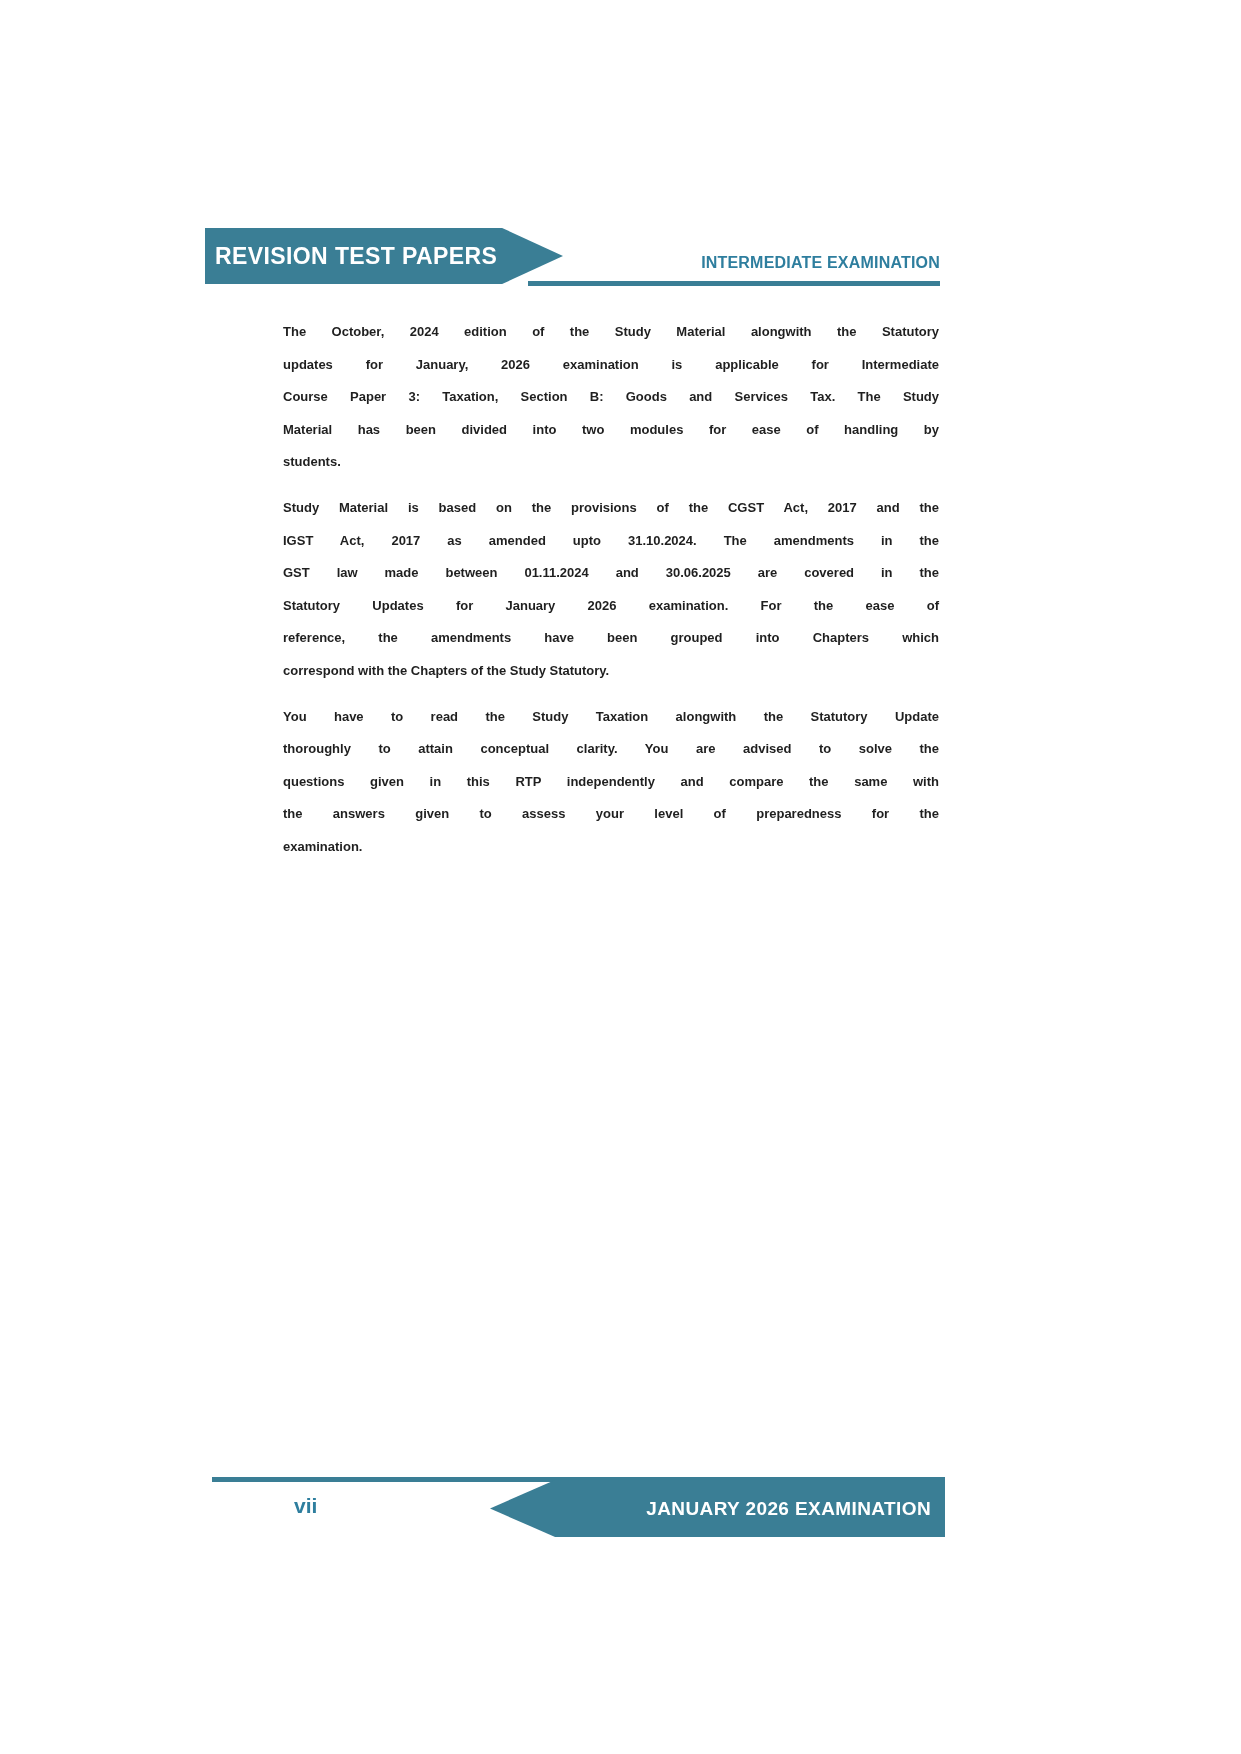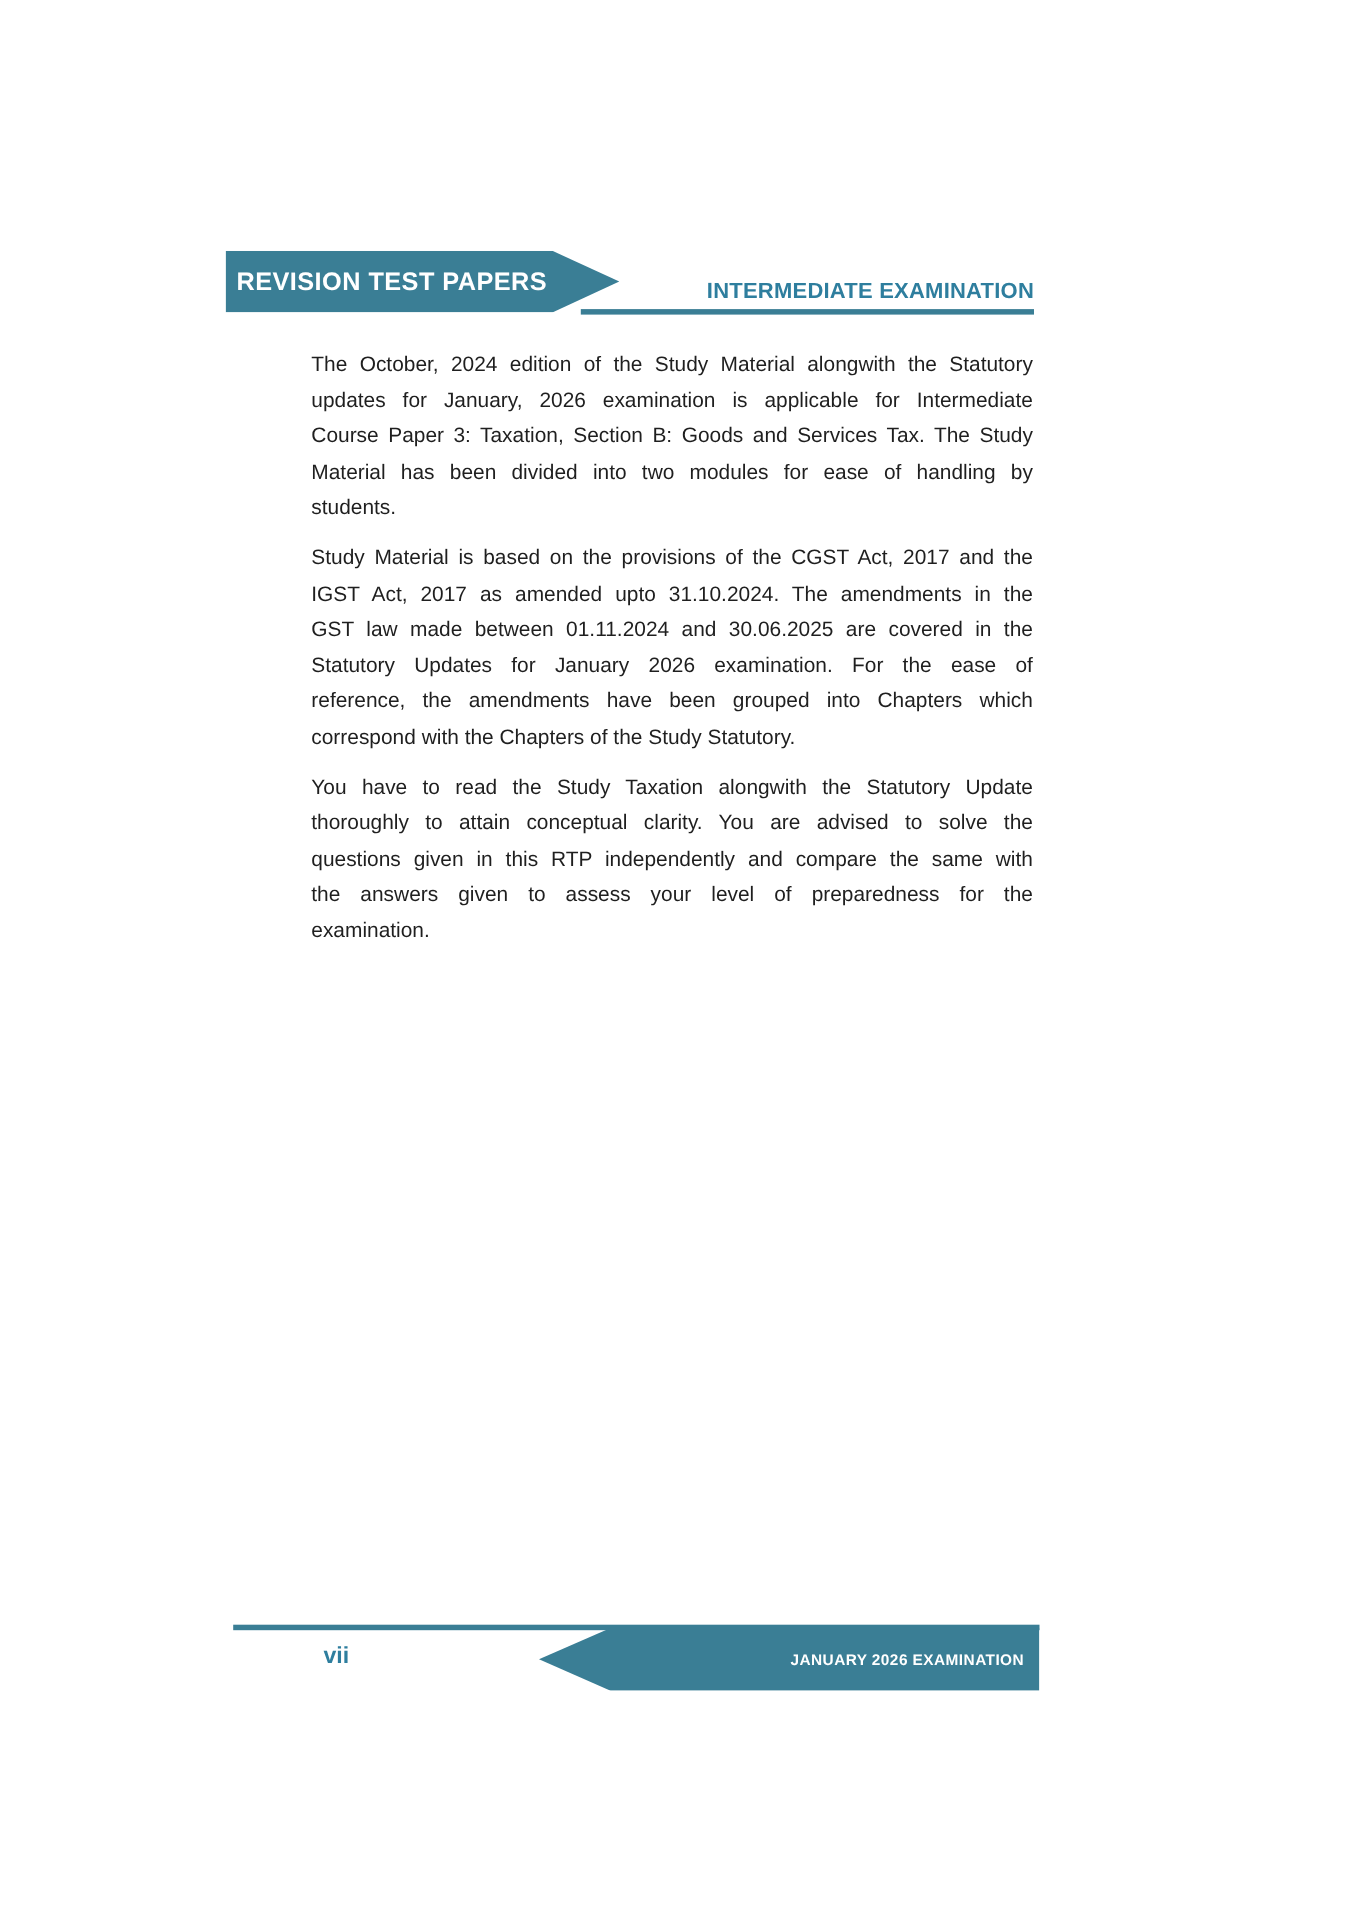--- a/index.html
+++ b/index.html
@@ -56,7 +56,7 @@
     top: 254px;
     color: var(--title-teal);
     font-weight: bold;
-    font-size: 20px;
+    font-size: 16px;
     letter-spacing: 0.2px;
     white-space: nowrap;
   }

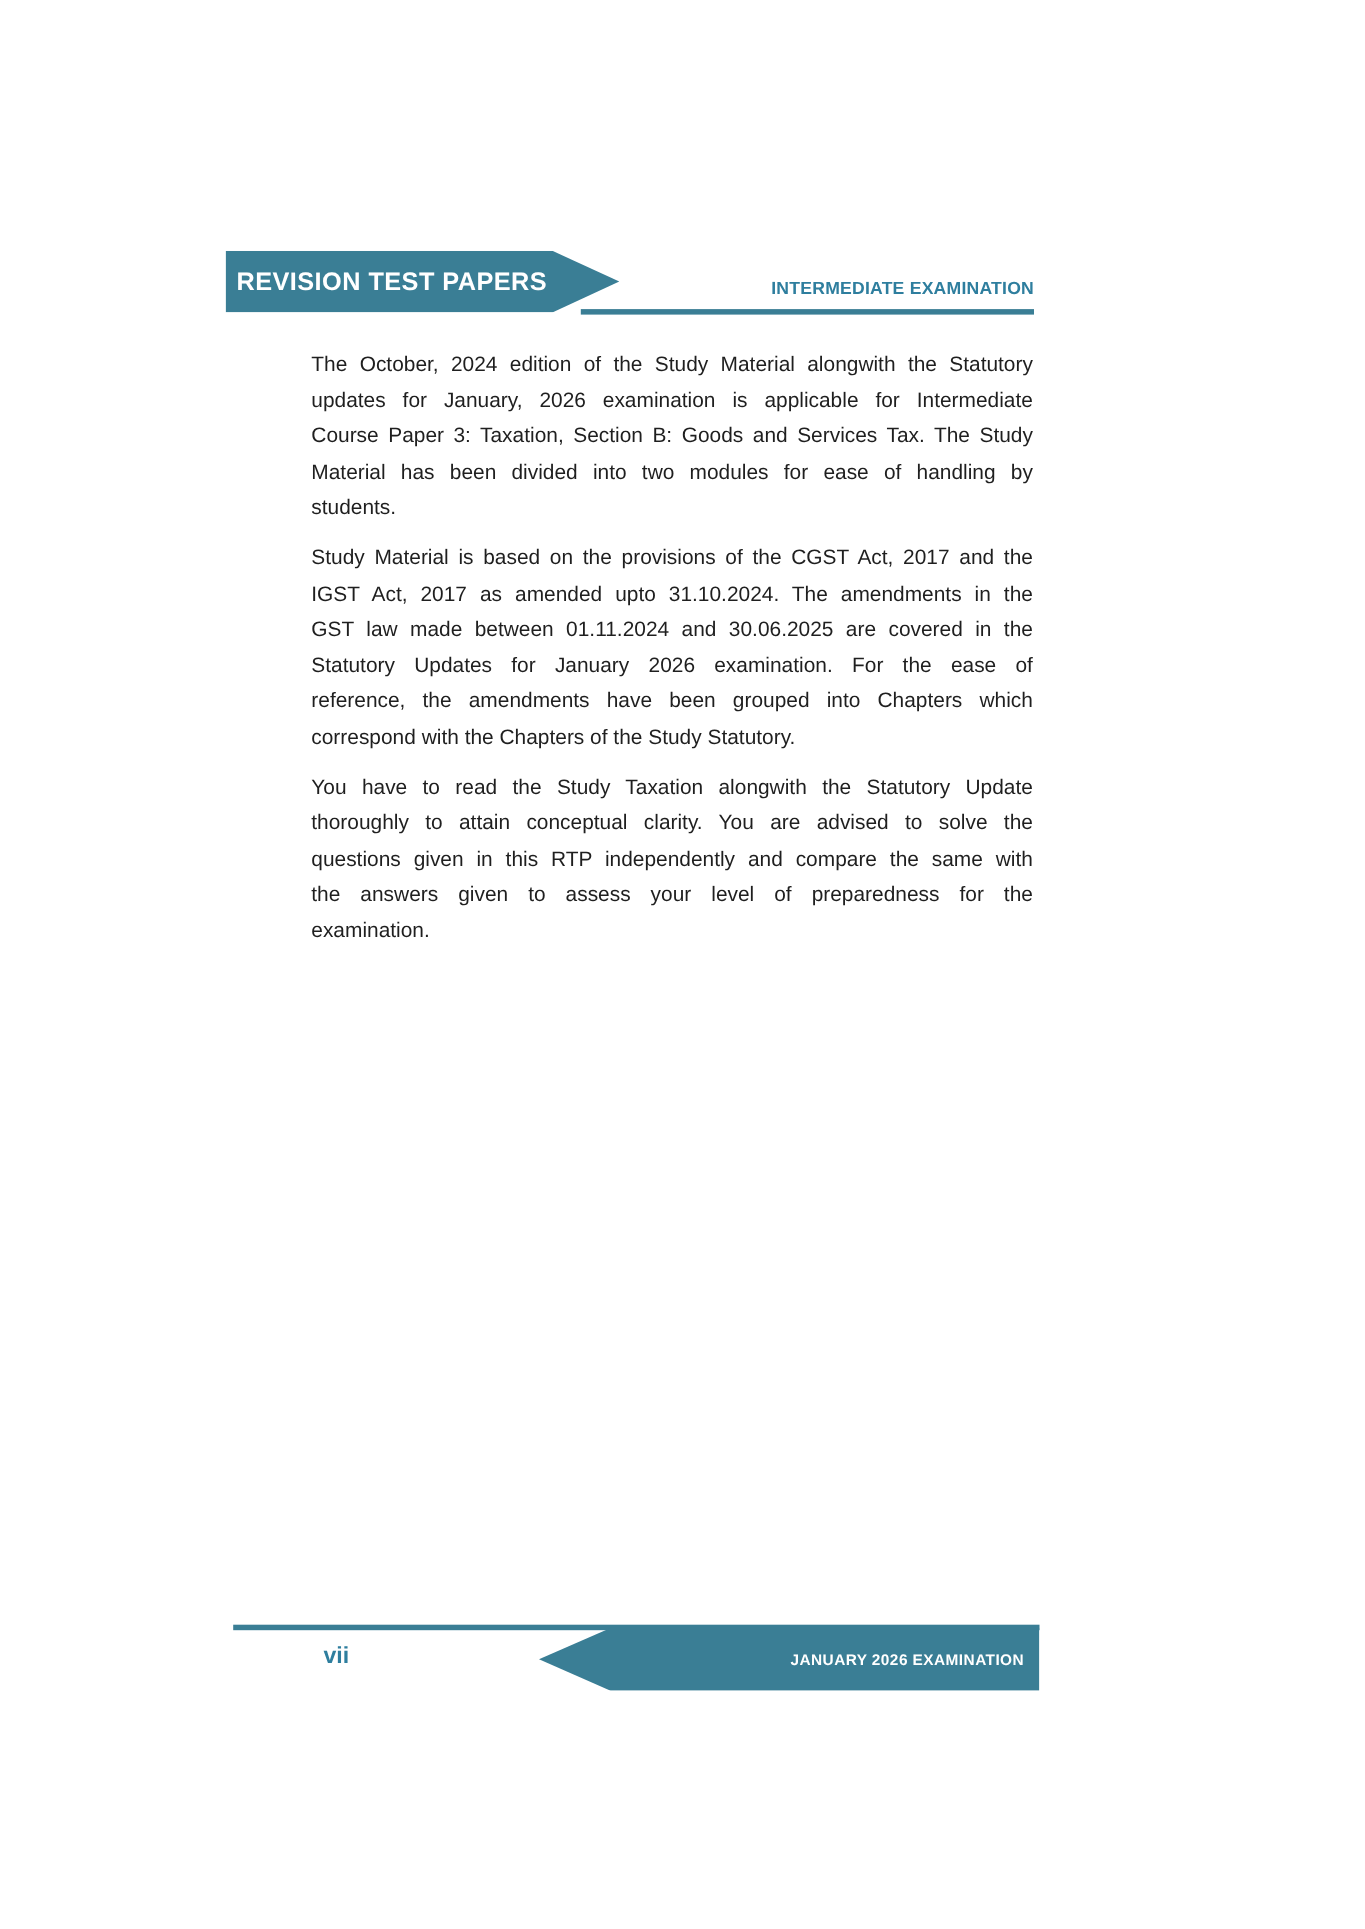--- a/index.html
+++ b/index.html
@@ -68,8 +68,9 @@
     top: 316px;
     width: 656px;
     color: var(--text);
-    font-size: 19px;
+    font-size: 13px;
     line-height: 32.6px;
+    font-weight: bold;
   }
   .paragraph { margin-bottom: 13px; }
   .line {

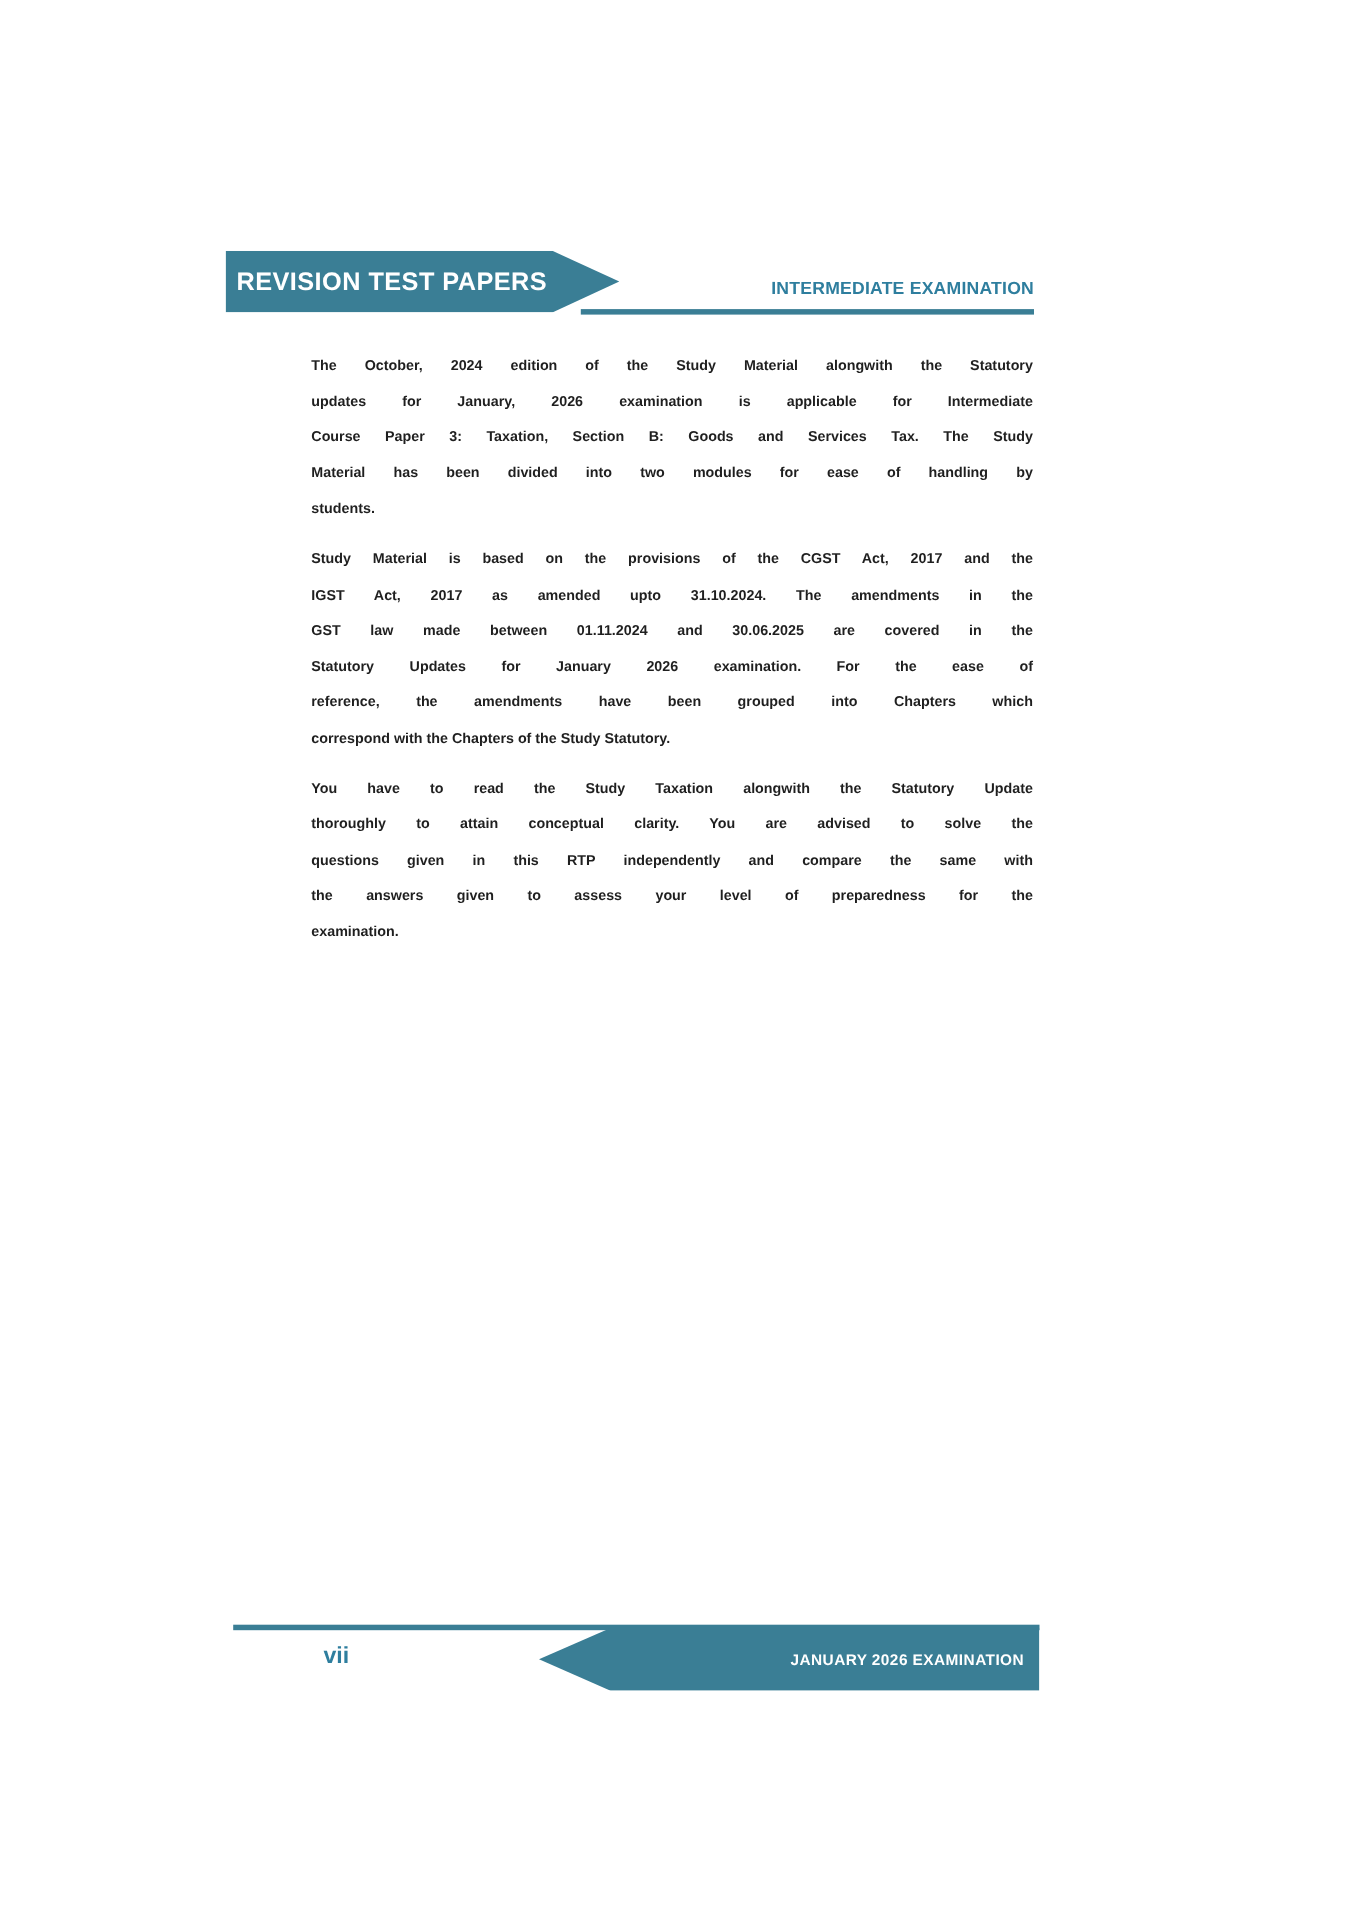--- a/index.html
+++ b/index.html
@@ -106,7 +106,7 @@
   .footer-banner .banner-text {
     color: #ffffff;
     font-weight: bold;
-    font-size: 14px;
+    font-size: 19px;
     letter-spacing: 0.4px;
     white-space: nowrap;
   }

